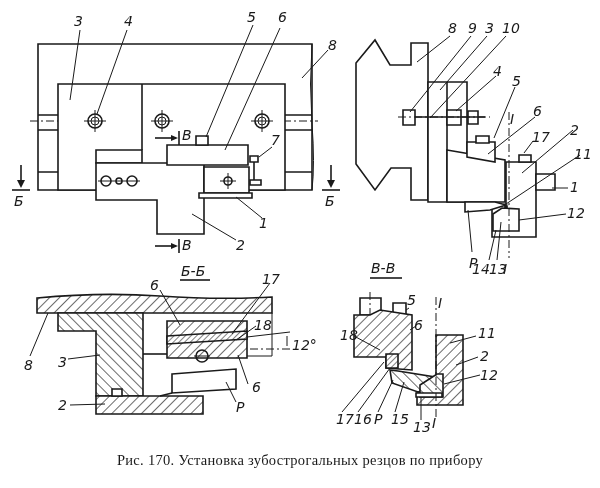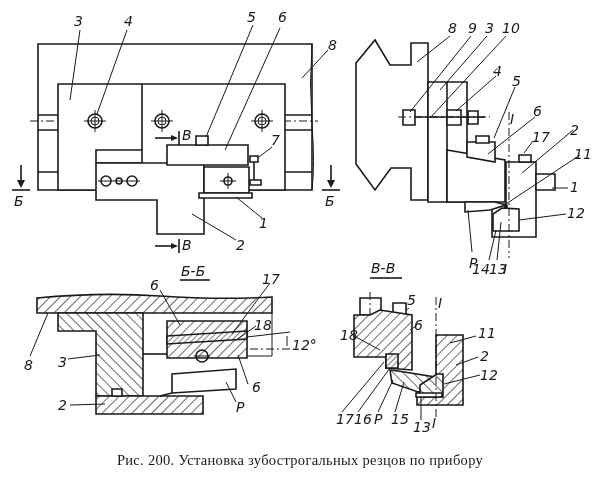--- a/index.html
+++ b/index.html
@@ -285,6 +285,6 @@
   </g>
 </svg>
 
-<div class="caption">Рис. 200. Установка зубострогальных резцов по прибору</div>
+<div class="caption">Рис. 170. Установка зубострогальных резцов по прибору</div>
 
 </body></html>

